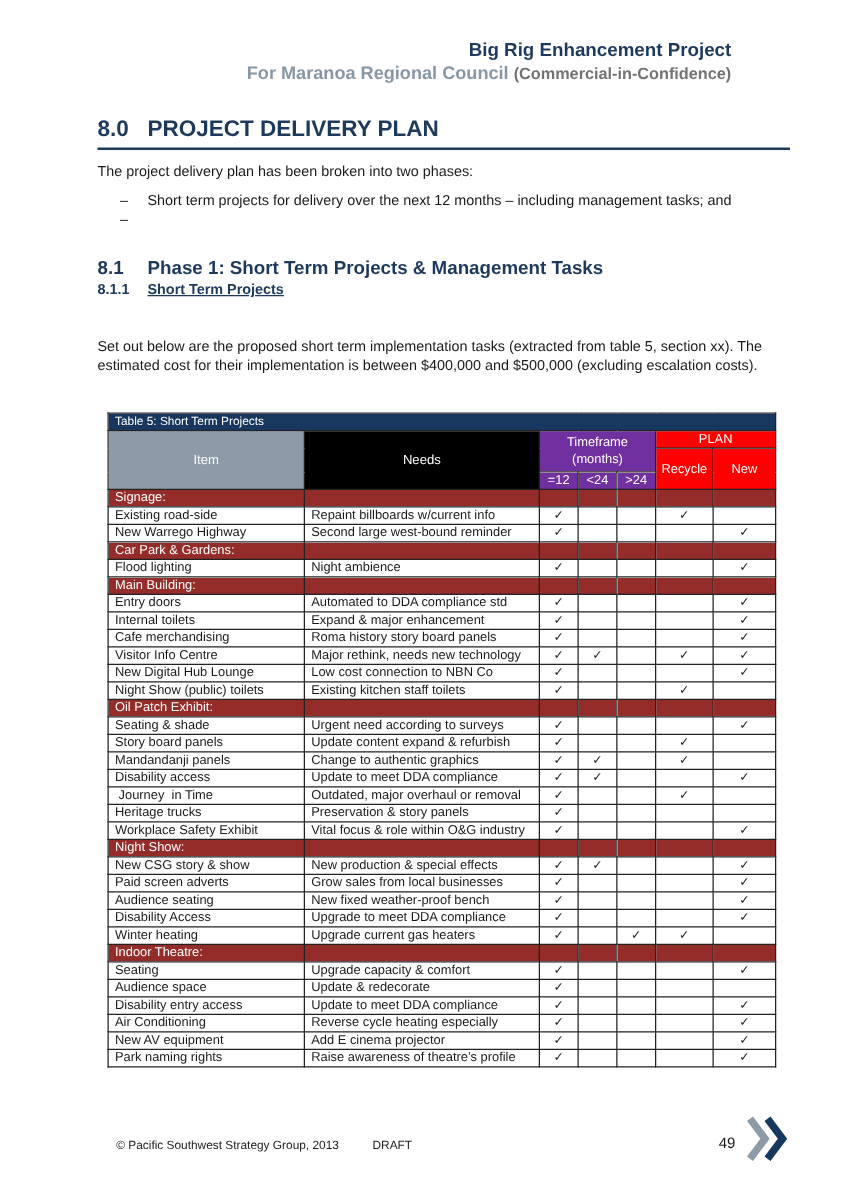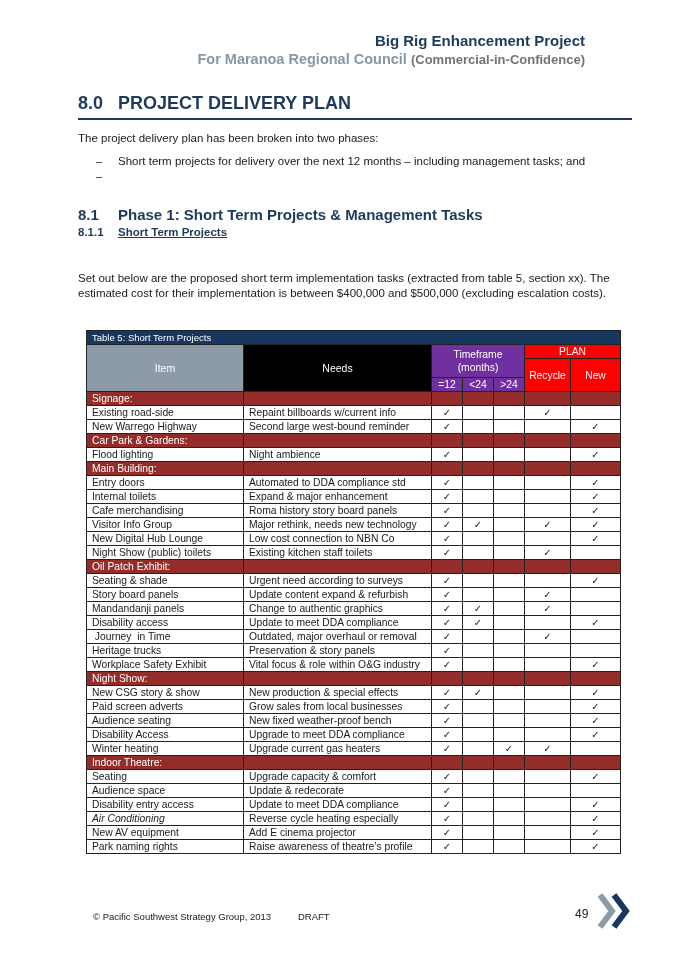--- a/index.html
+++ b/index.html
@@ -168,7 +168,7 @@
         <td class="chk"><span>✓</span></td>
       </tr>
       <tr>
-        <td style="white-space: pre;">Visitor Info Group</td>
+        <td style="white-space: pre;">Visitor Info Centre</td>
         <td>Major rethink, needs new technology</td>
         <td class="chk"><span>✓</span></td>
         <td class="chk"><span>✓</span></td>

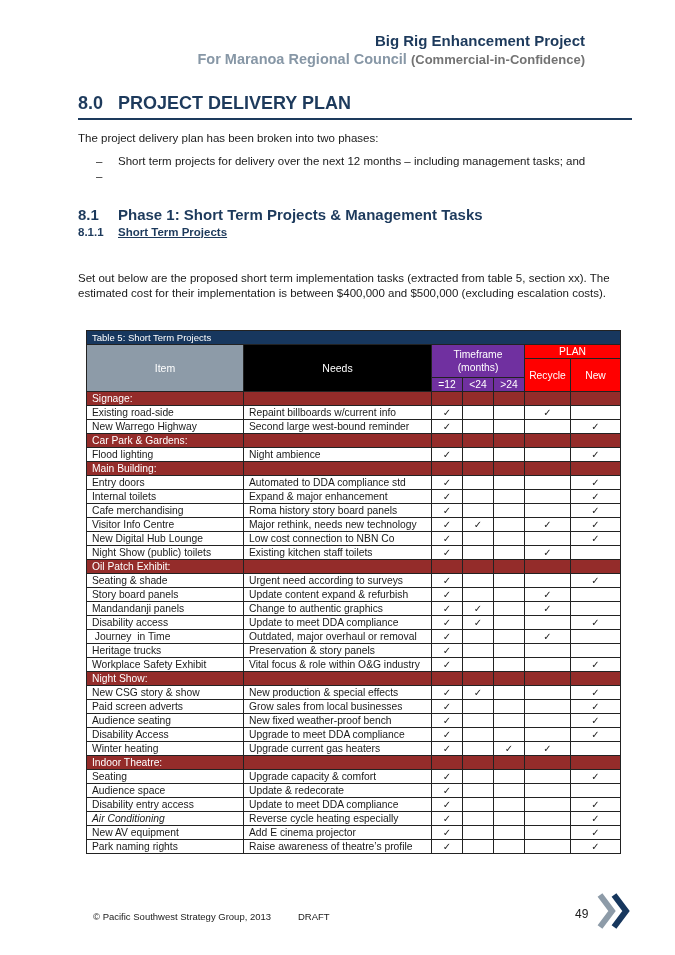--- a/index.html
+++ b/index.html
@@ -357,7 +357,7 @@
         <td class="chk"><span>✓</span></td>
       </tr>
       <tr>
-        <td style="white-space: pre; font-style: italic;">Air Conditioning</td>
+        <td style="white-space: pre;">Air Conditioning</td>
         <td>Reverse cycle heating especially</td>
         <td class="chk"><span>✓</span></td>
         <td class="chk"></td>

